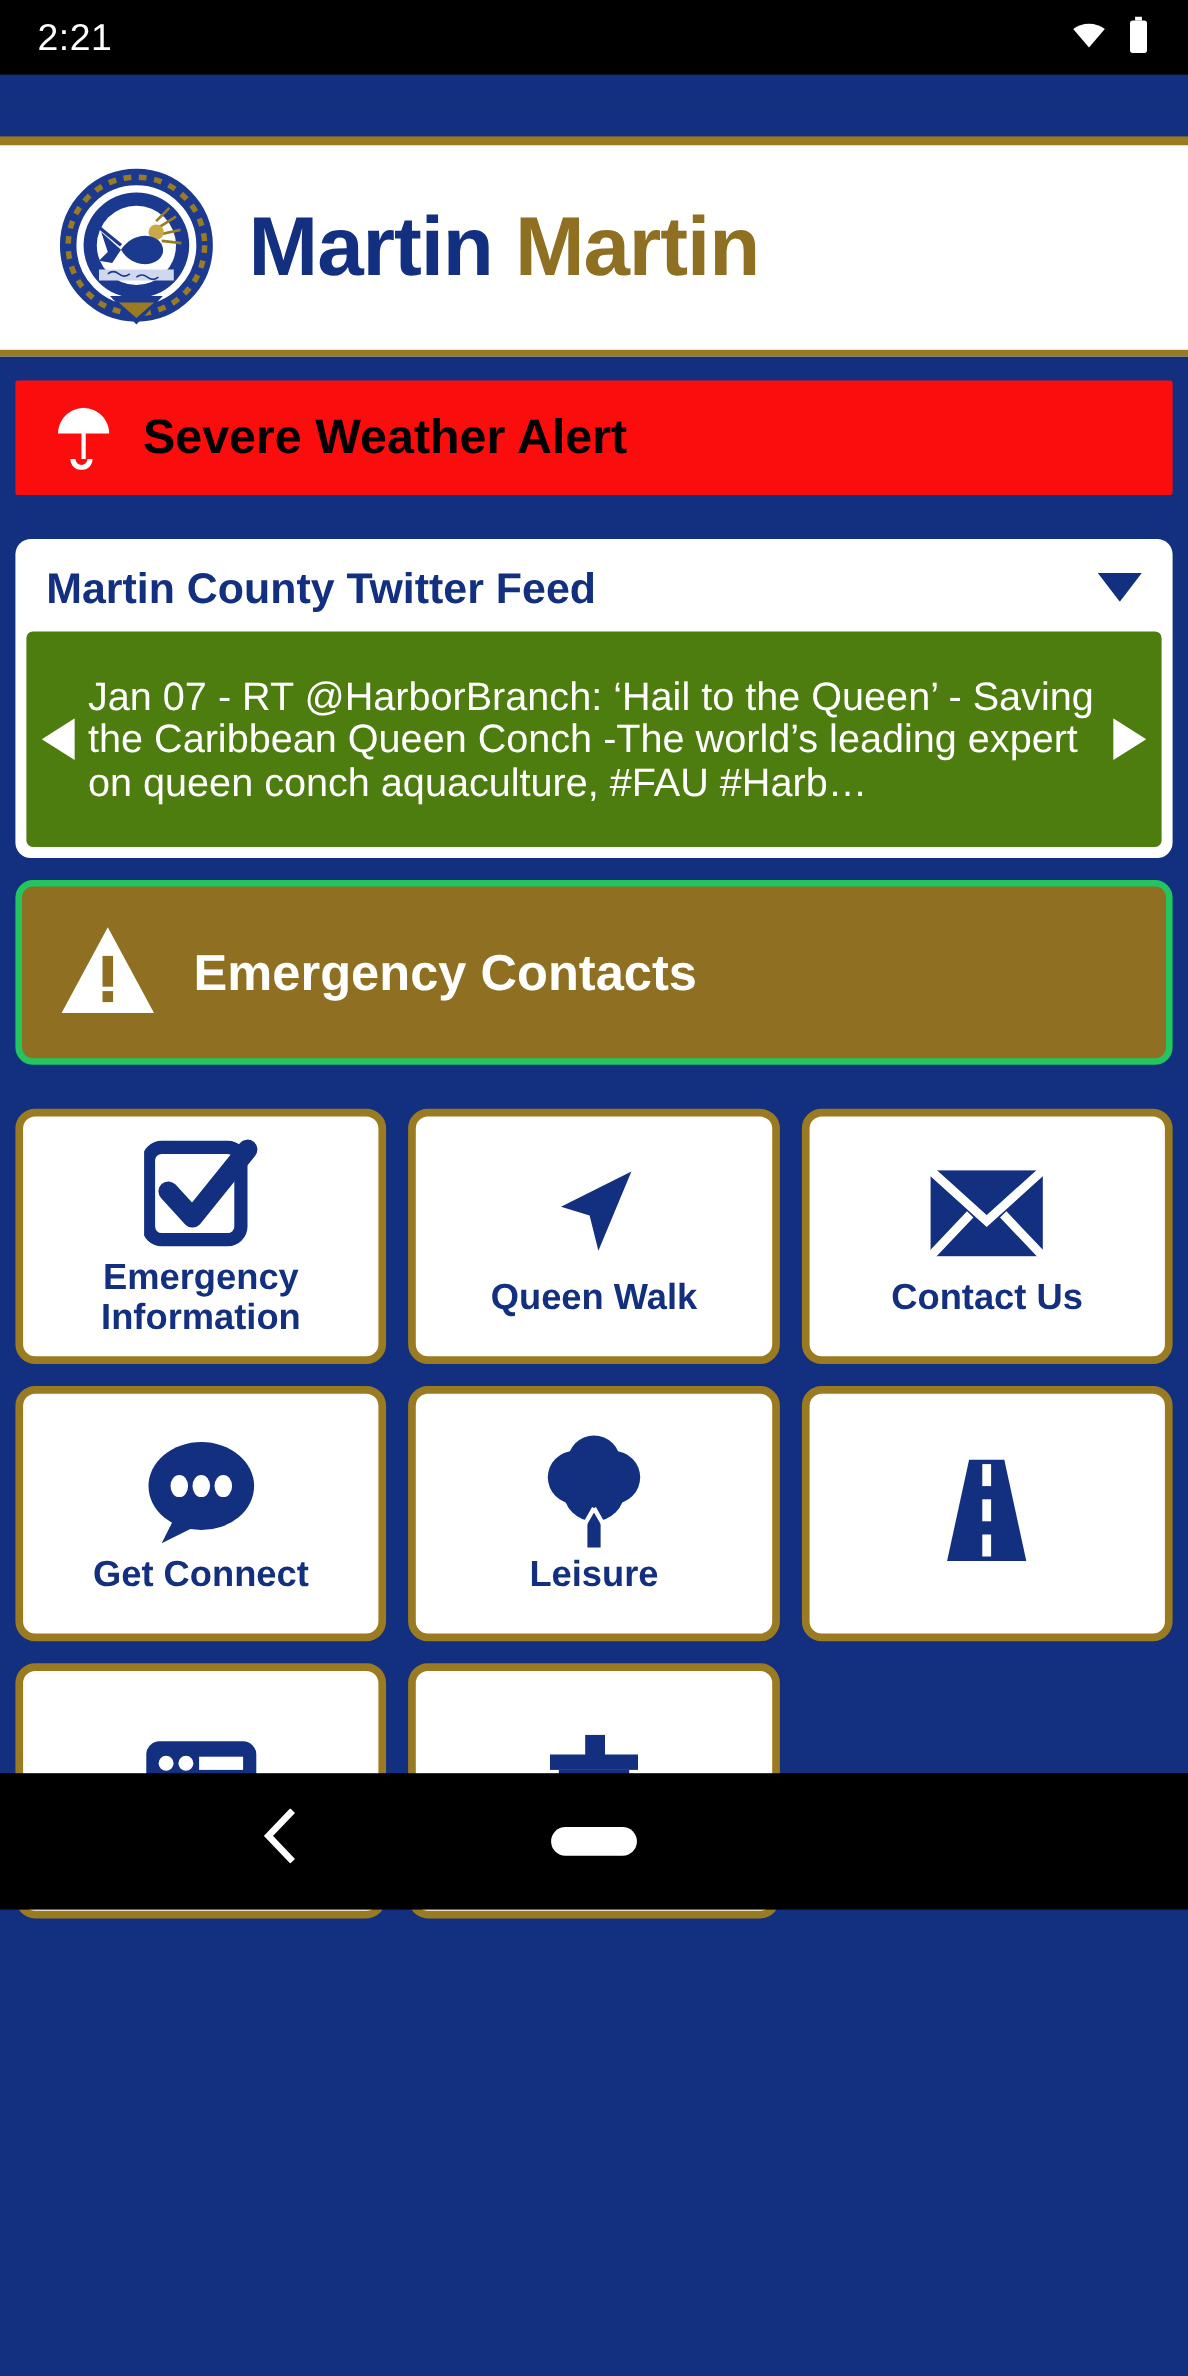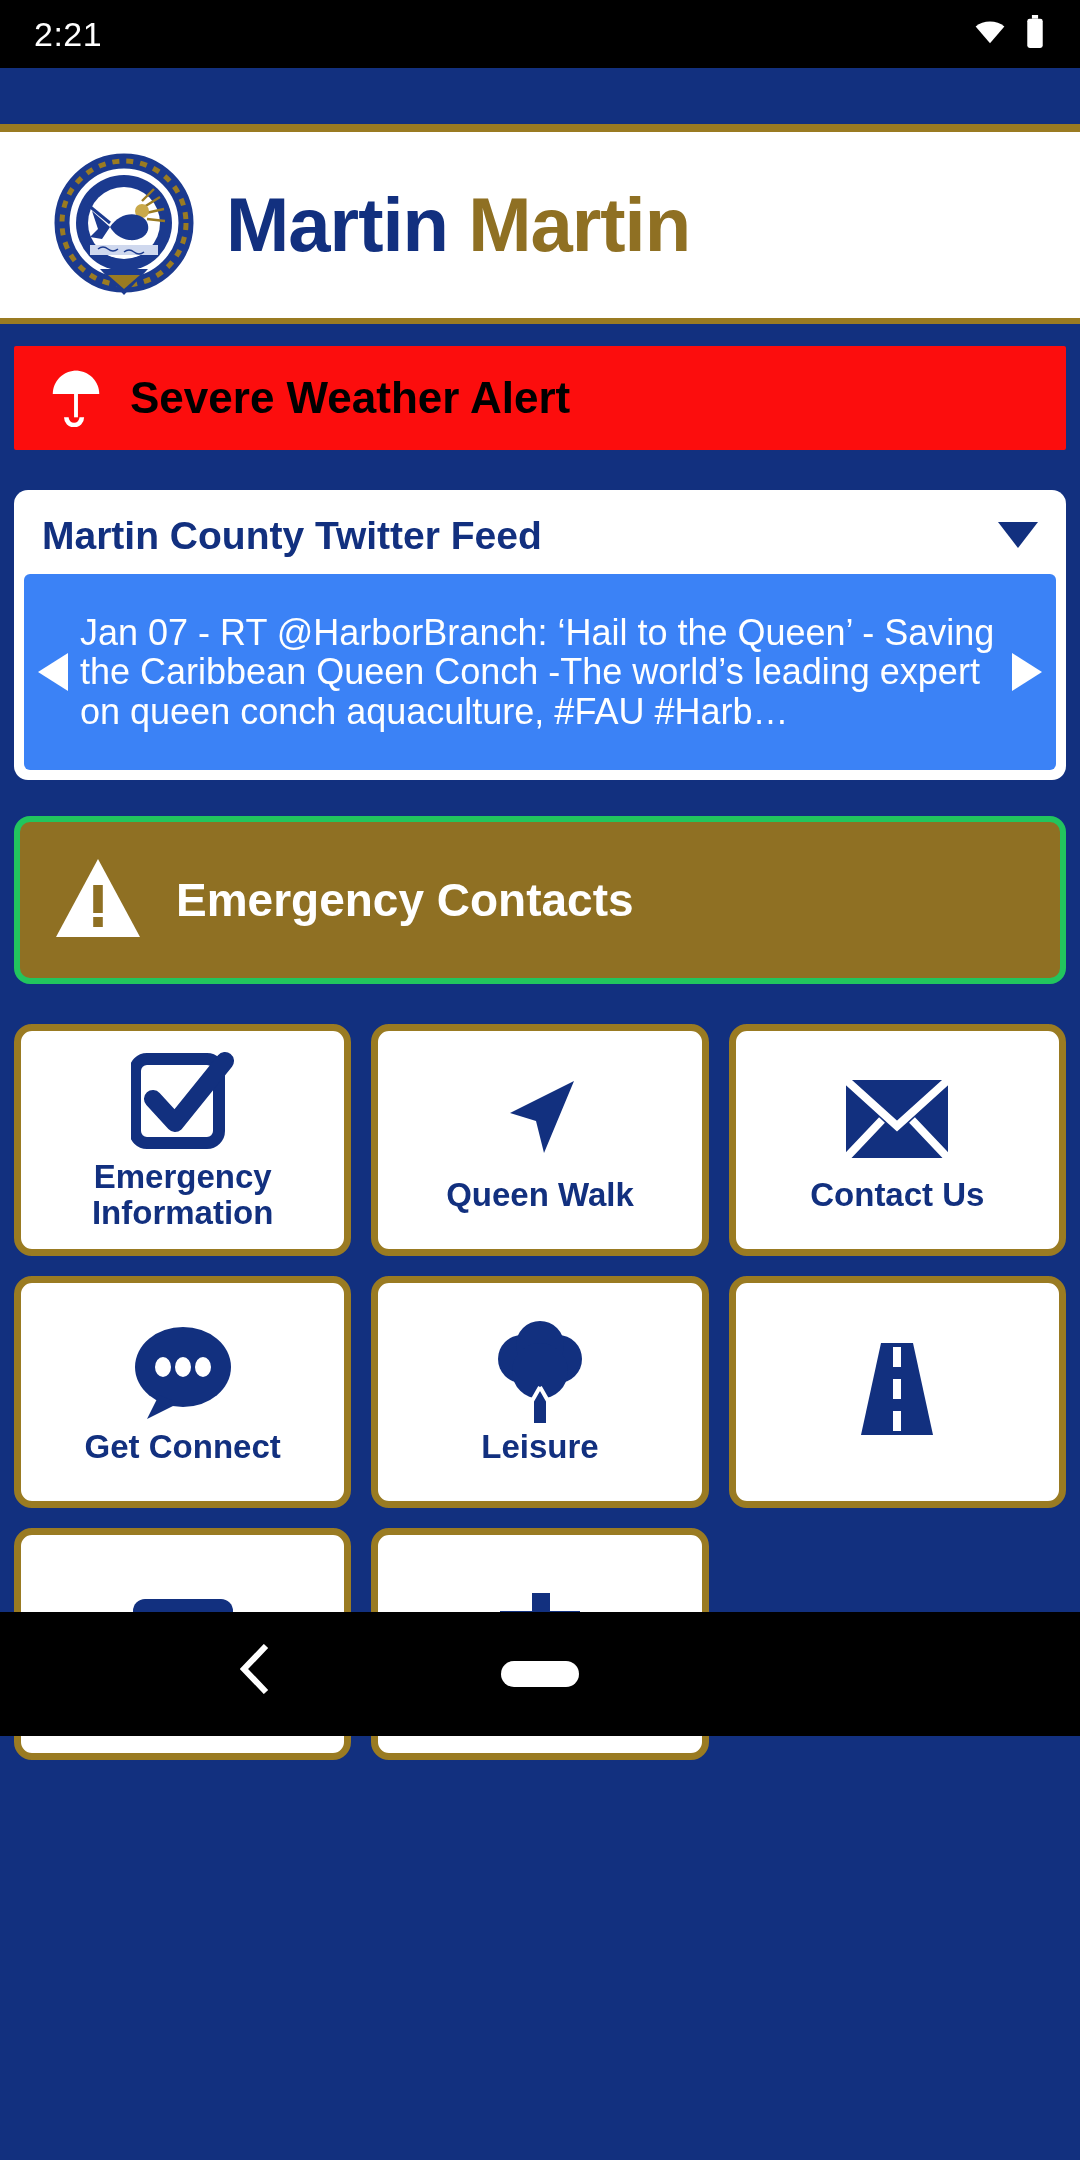--- a/index.html
+++ b/index.html
@@ -49,7 +49,7 @@
   
   .feed {
     background:#fff; border-radius:14px; padding:10px;
-    margin-bottom:36px;
+    margin-bottom:20px;
   }
   .feed-head {
     display:flex; align-items:center; justify-content:space-between;

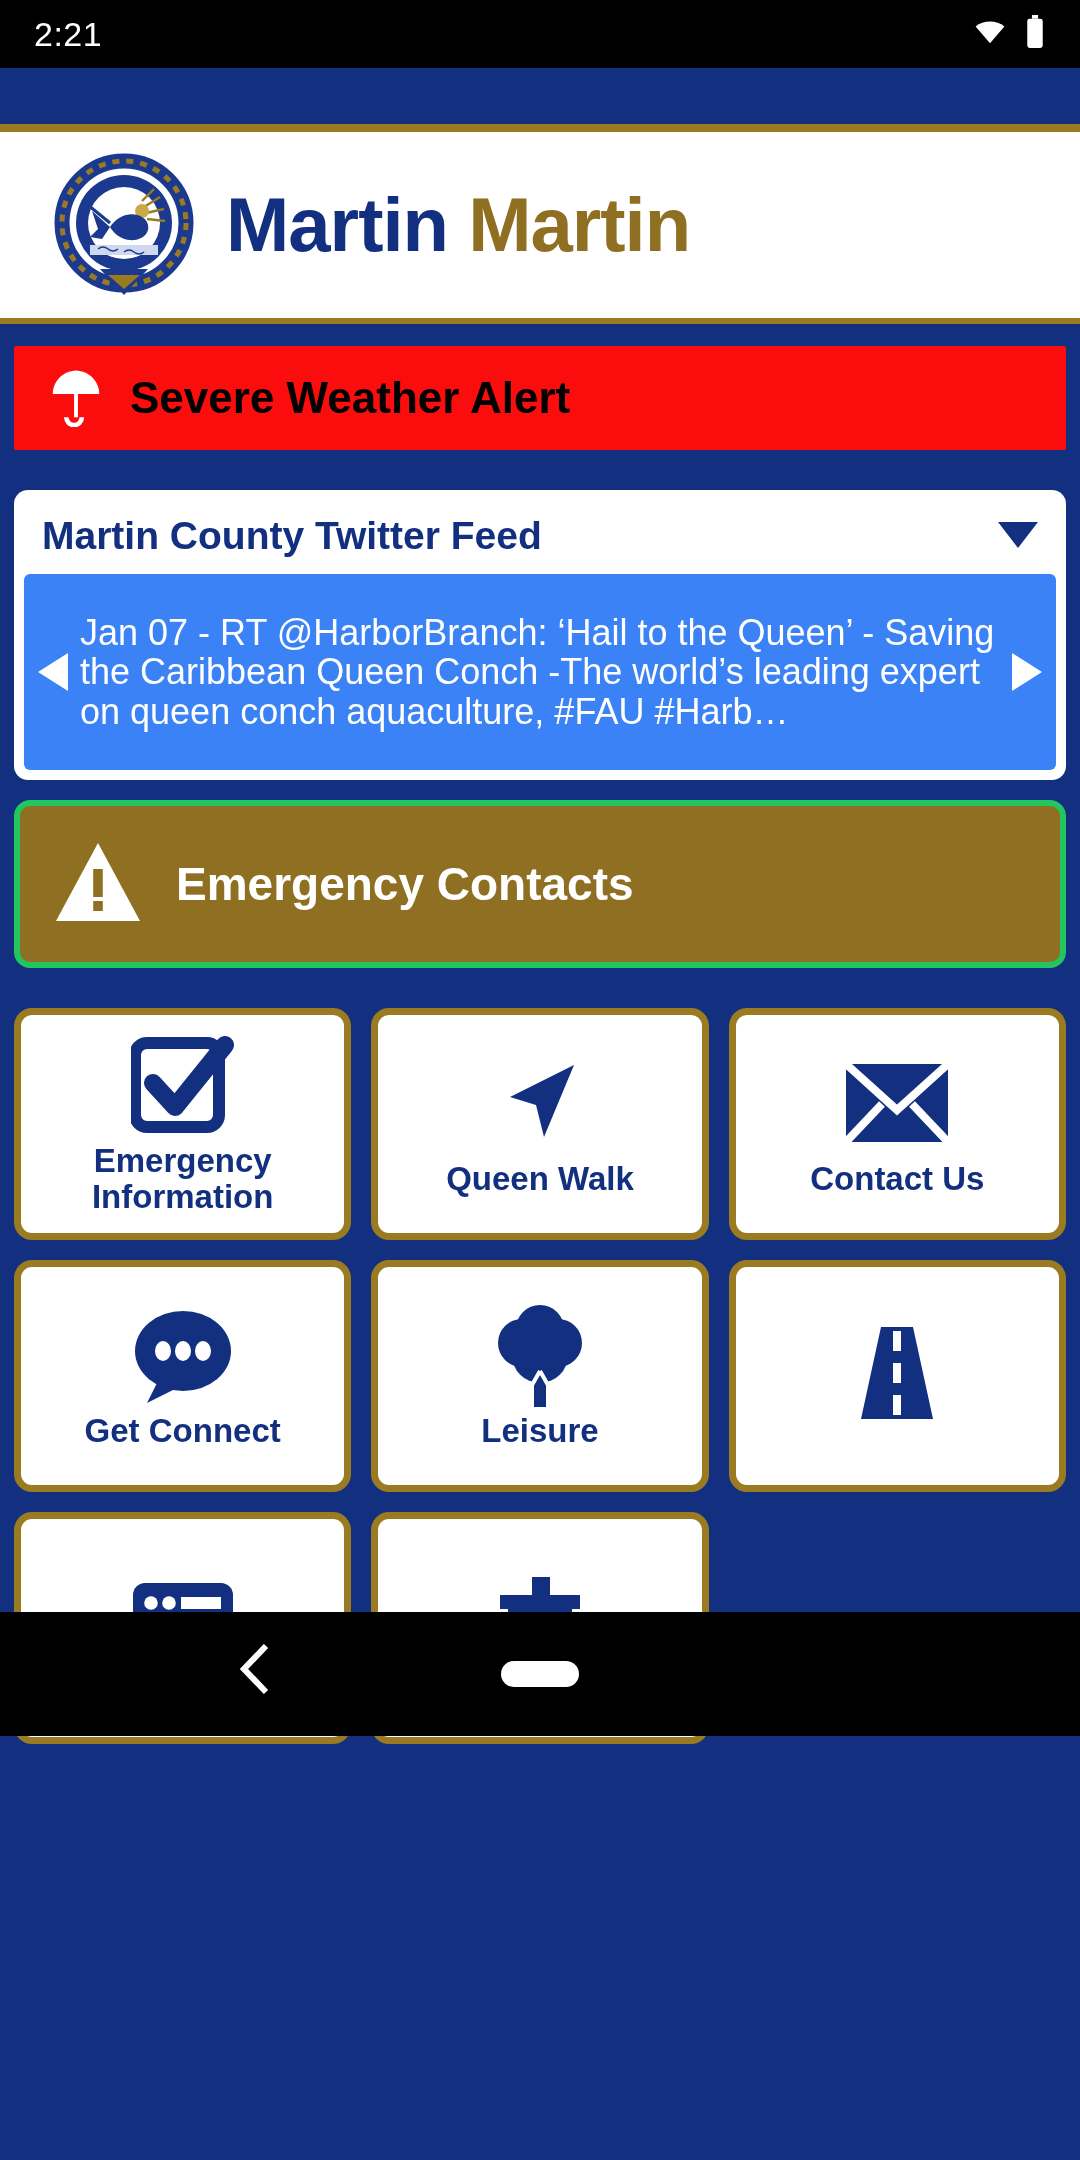--- a/index.html
+++ b/index.html
@@ -58,7 +58,7 @@
   .feed-title { color:#12307f; font-size:39px; font-weight:700; }
   .feed-caret { color:#12307f; font-size:34px; line-height:1; }
   .feed-body {
-    background:#3b82f6; border-radius:6px;
+    background:#4d7c0f; border-radius:6px;
     display:flex; align-items:center; padding:10px 6px;
     min-height:196px;
   }

